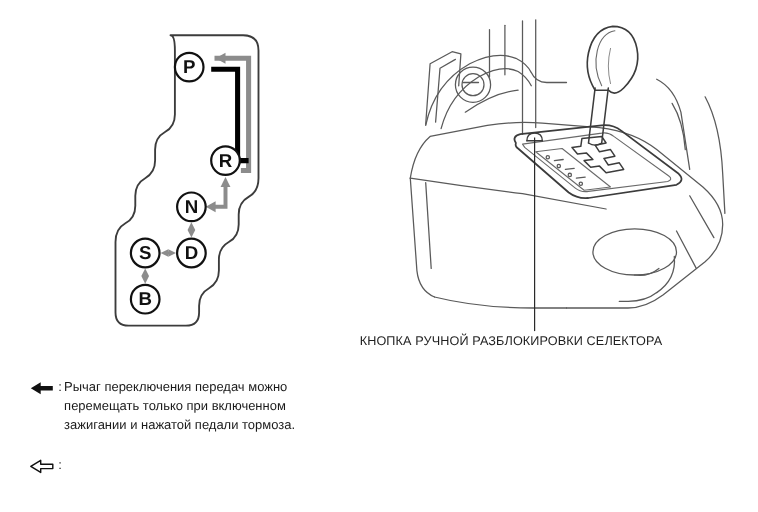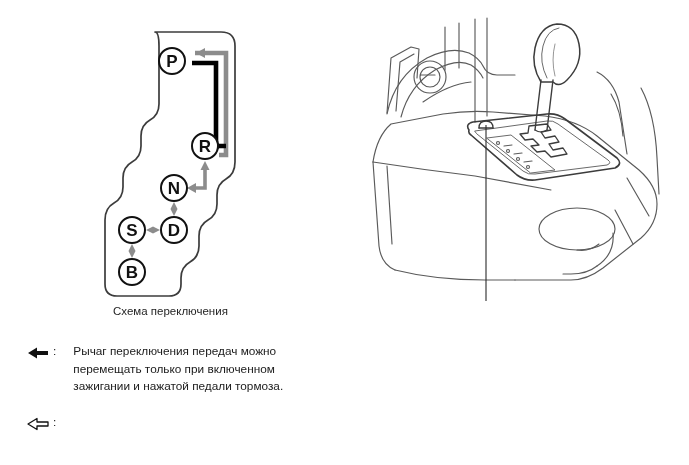--- a/index.html
+++ b/index.html
@@ -303,7 +303,6 @@
     </svg>
   </div>
 
-  <div class="caption" id="shift-pattern-caption">Схема переключения</div>
 
 
   <div class="legend-row" id="legend-row-1">

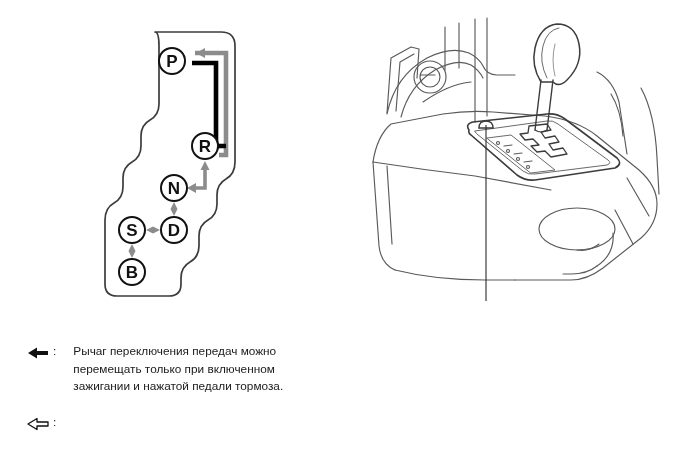--- a/index.html
+++ b/index.html
@@ -304,6 +304,7 @@
   </div>
 
 
+  <div class="caption" id="unlock-button-caption">КНОПКА РУЧНОЙ РАЗБЛОКИРОВКИ СЕЛЕКТОРА</div>
 
   <div class="legend-row" id="legend-row-1">
     <span class="legend-glyph">

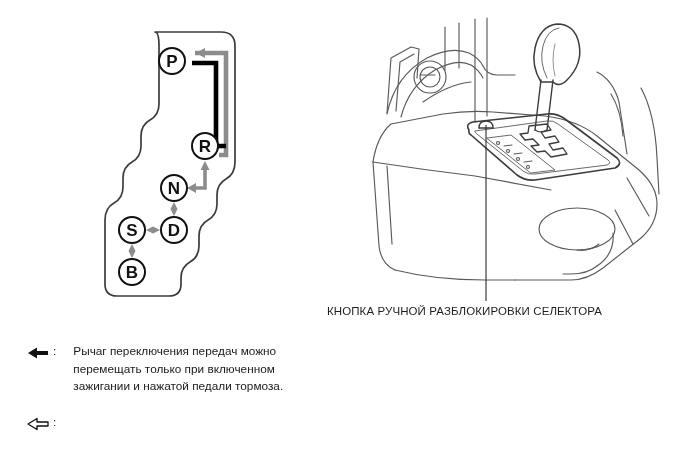--- a/index.html
+++ b/index.html
@@ -71,7 +71,7 @@
     line-height: 17.6px;
     color: #1a1a1a;
     white-space: pre-line;
-    margin-left: 17px;
+    margin-left: 2px;
   }
   .legend-colon {
     font-size: 11.8px;

